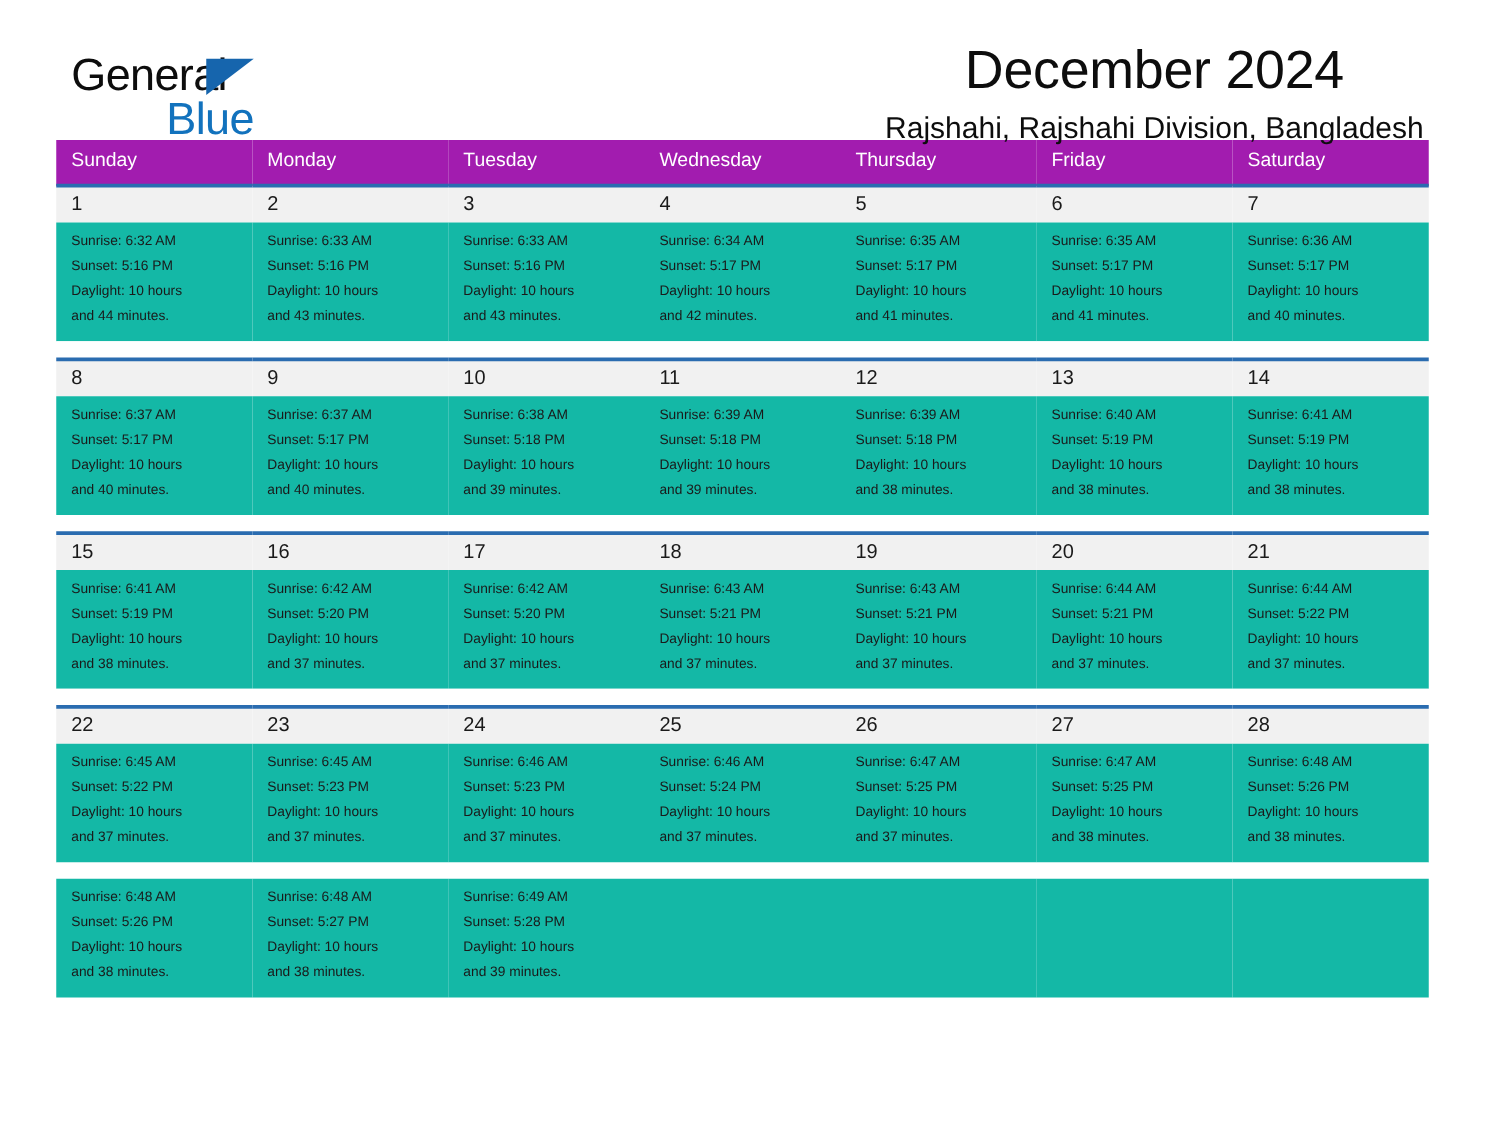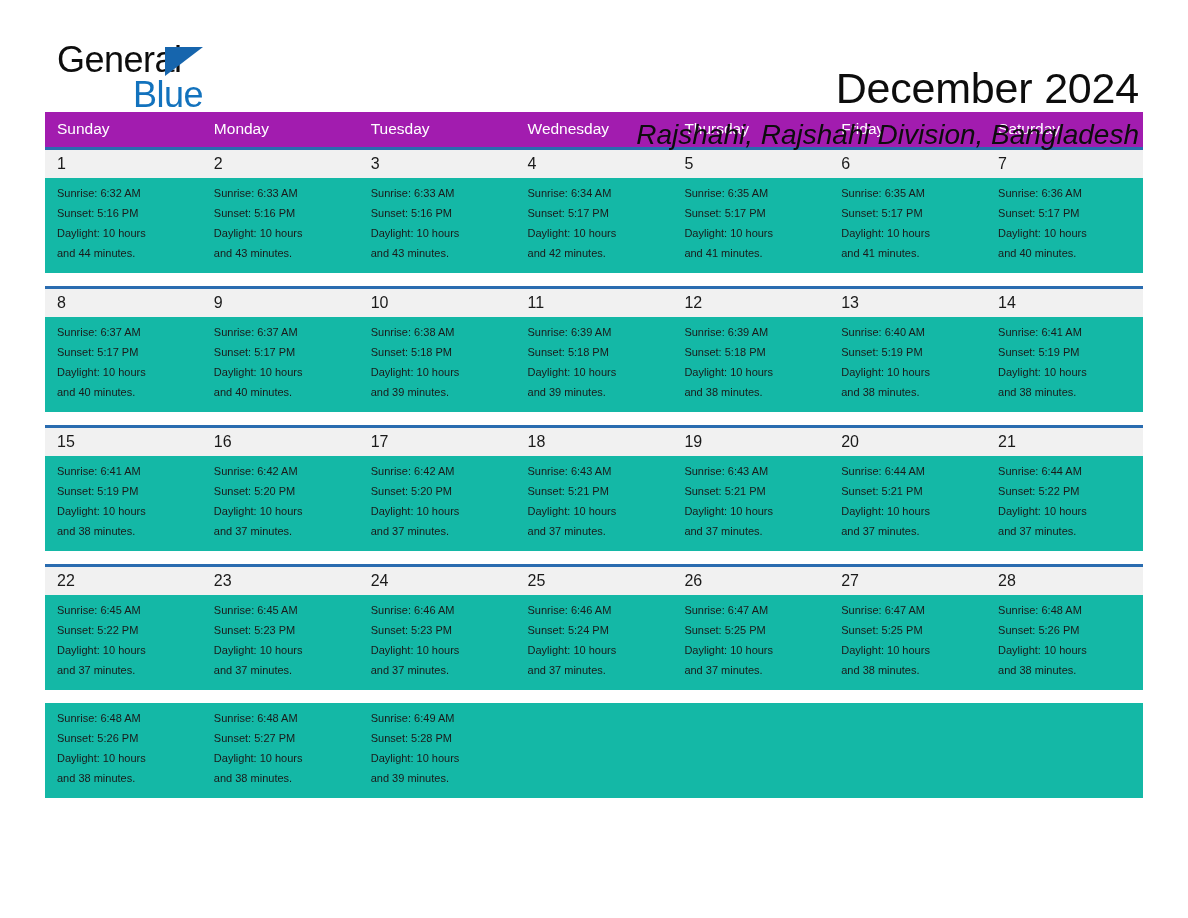--- a/index.html
+++ b/index.html
@@ -68,8 +68,7 @@
     position: absolute;
     right: 4px;
     top: 30px;
-    text-align: right;
-    margin-top: 32px;
+    text-align: center;
   }
   .month-title {
     font-size: 43px;

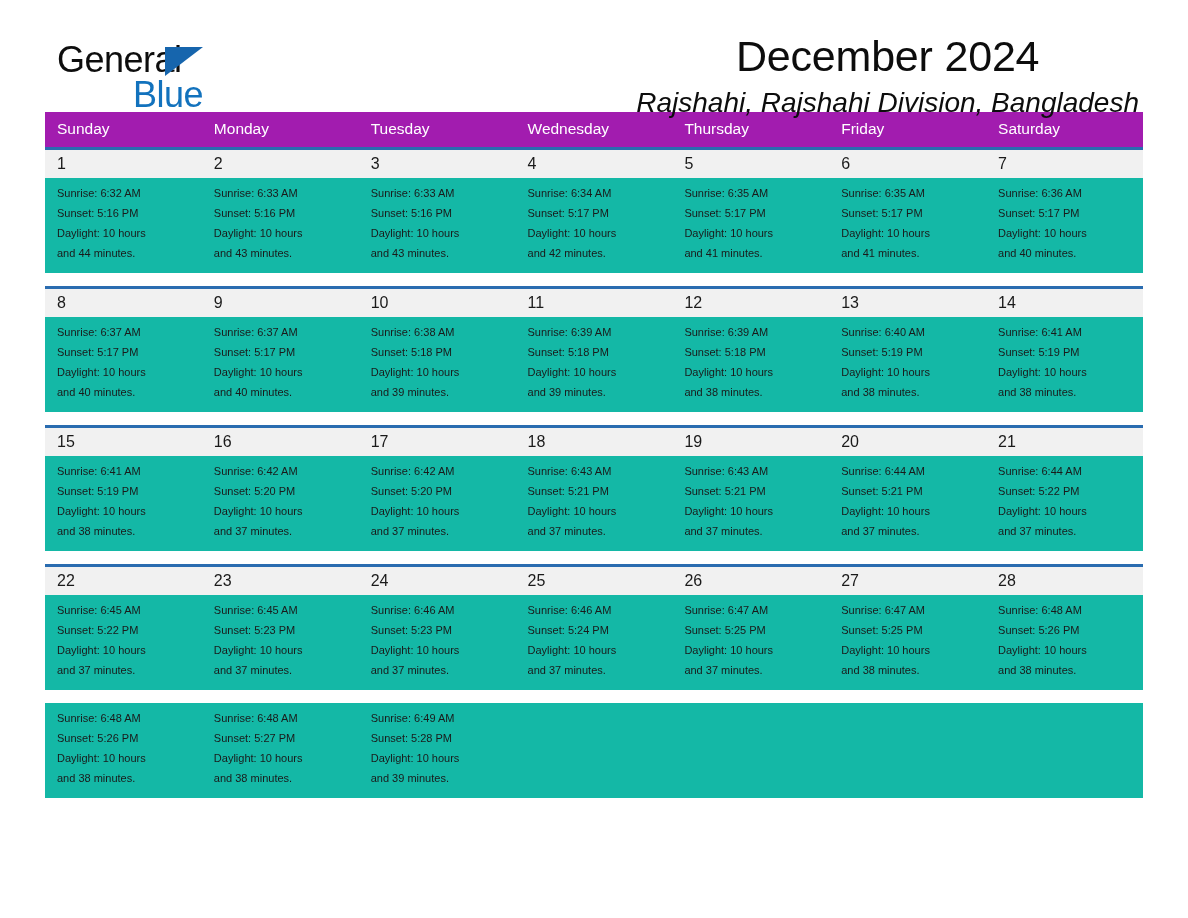--- a/index.html
+++ b/index.html
@@ -79,11 +79,10 @@
   }
   .location-sub {
     margin-top: 7px;
-    font-size: 28px;
+    font-size: 24px;
     font-weight: normal;
     color: #0d0d0d;
     line-height: 28px;
-    font-style: italic;
   }
 
   

